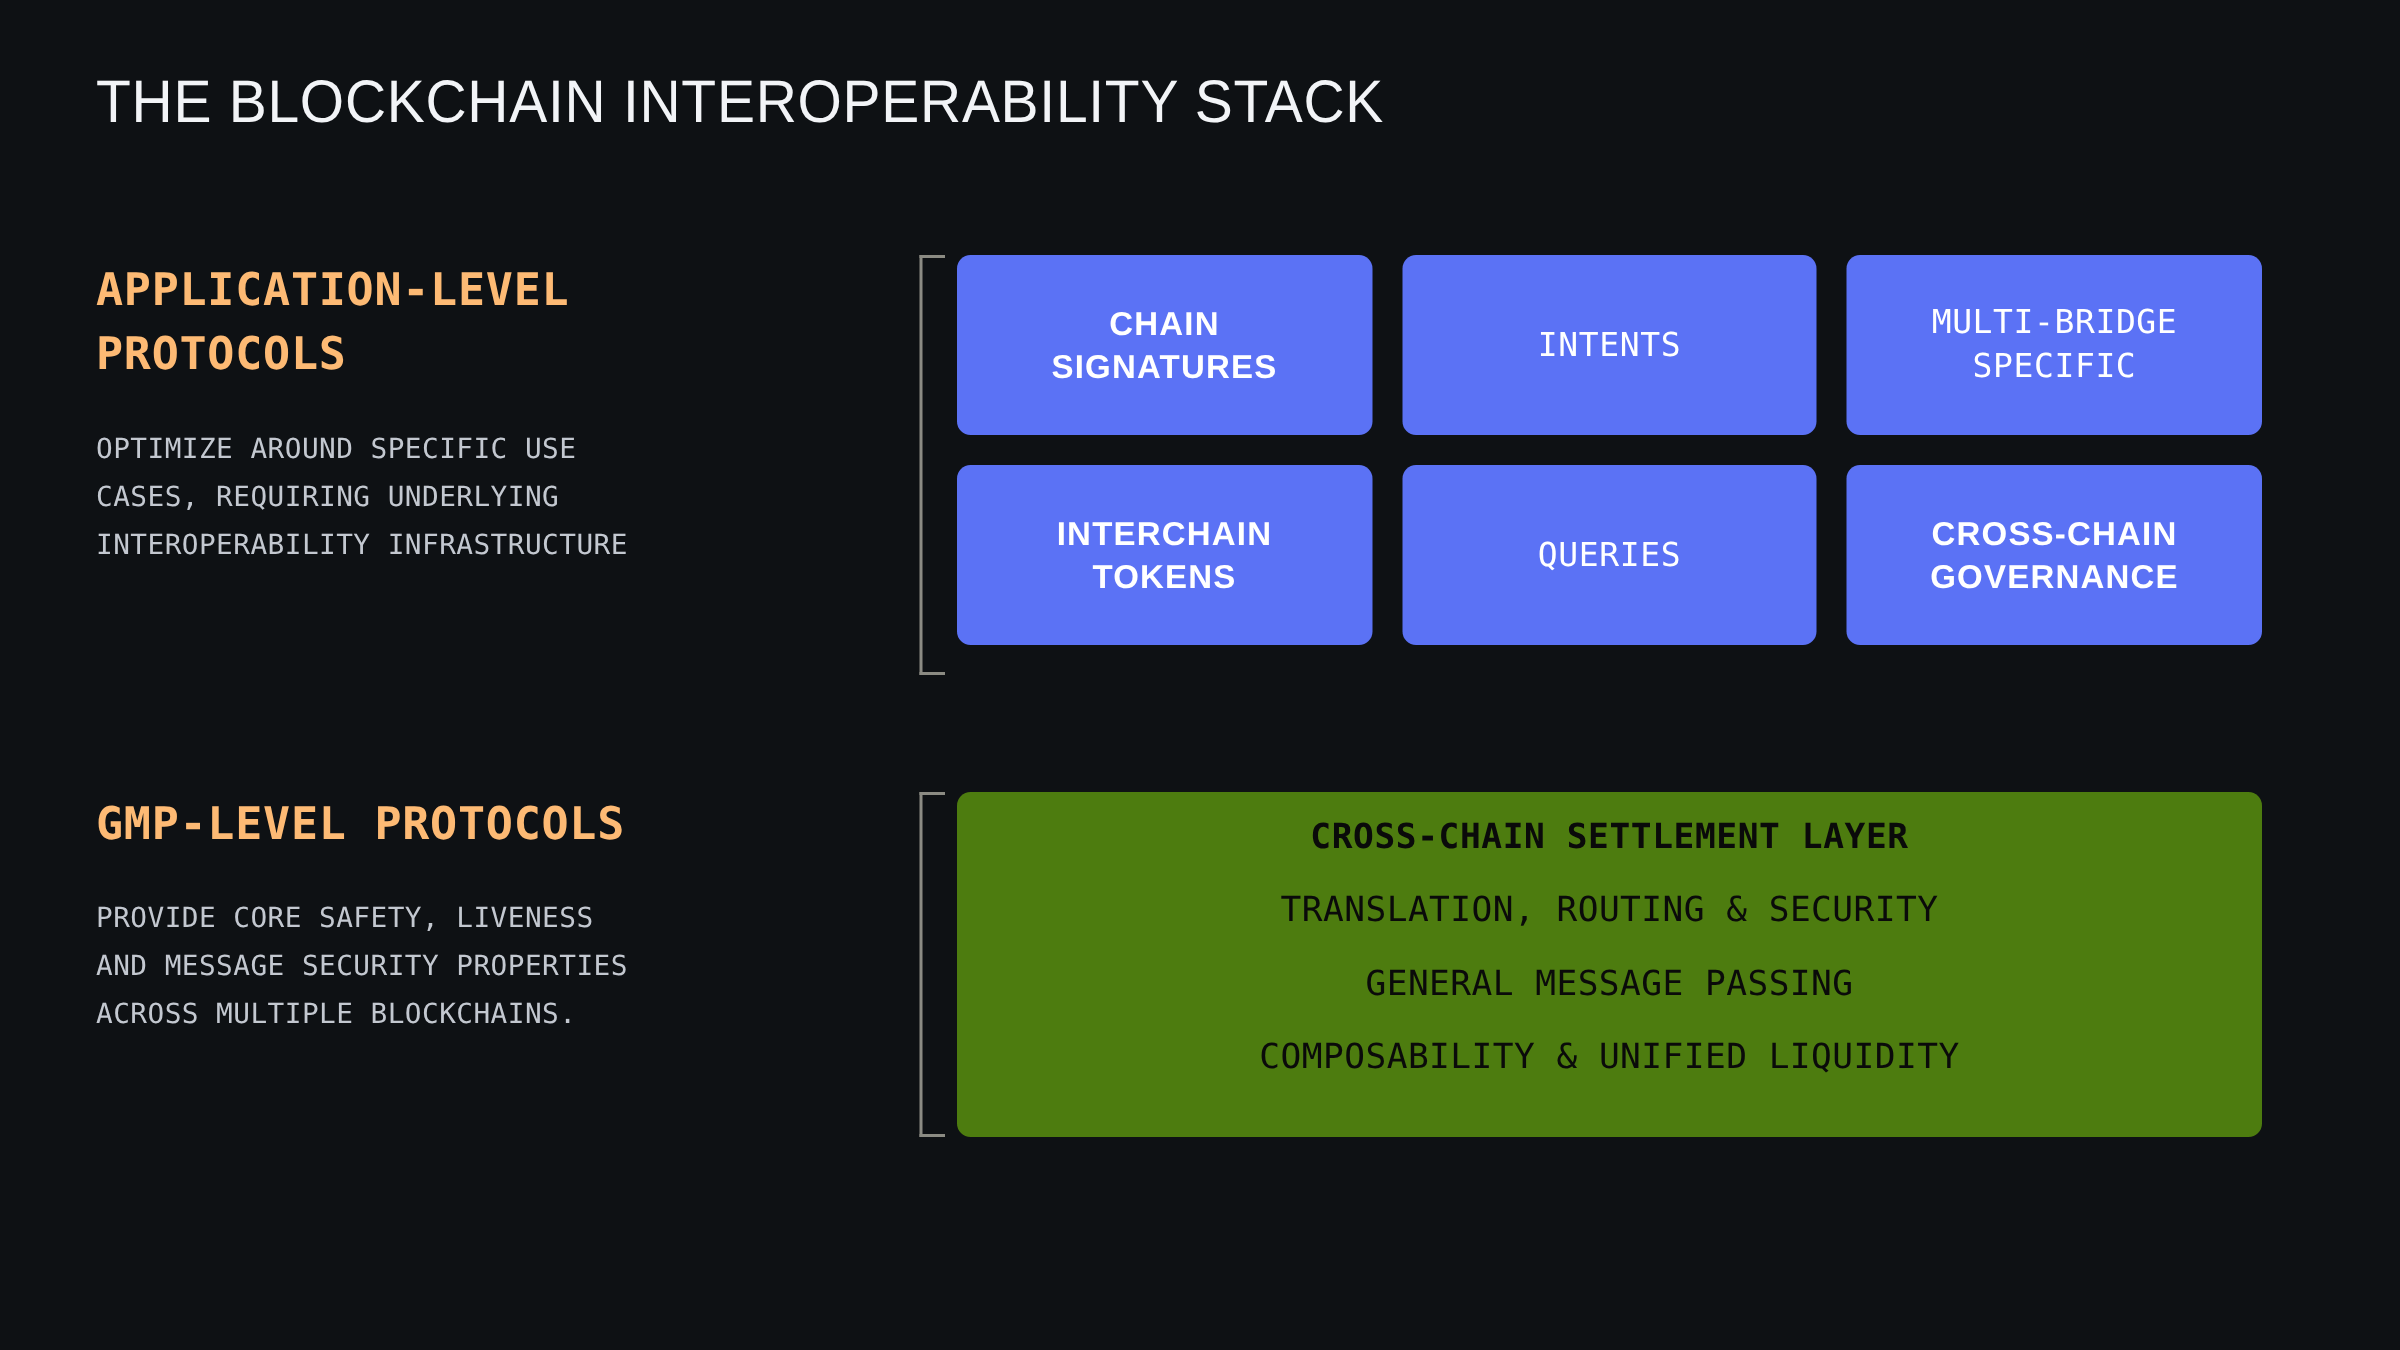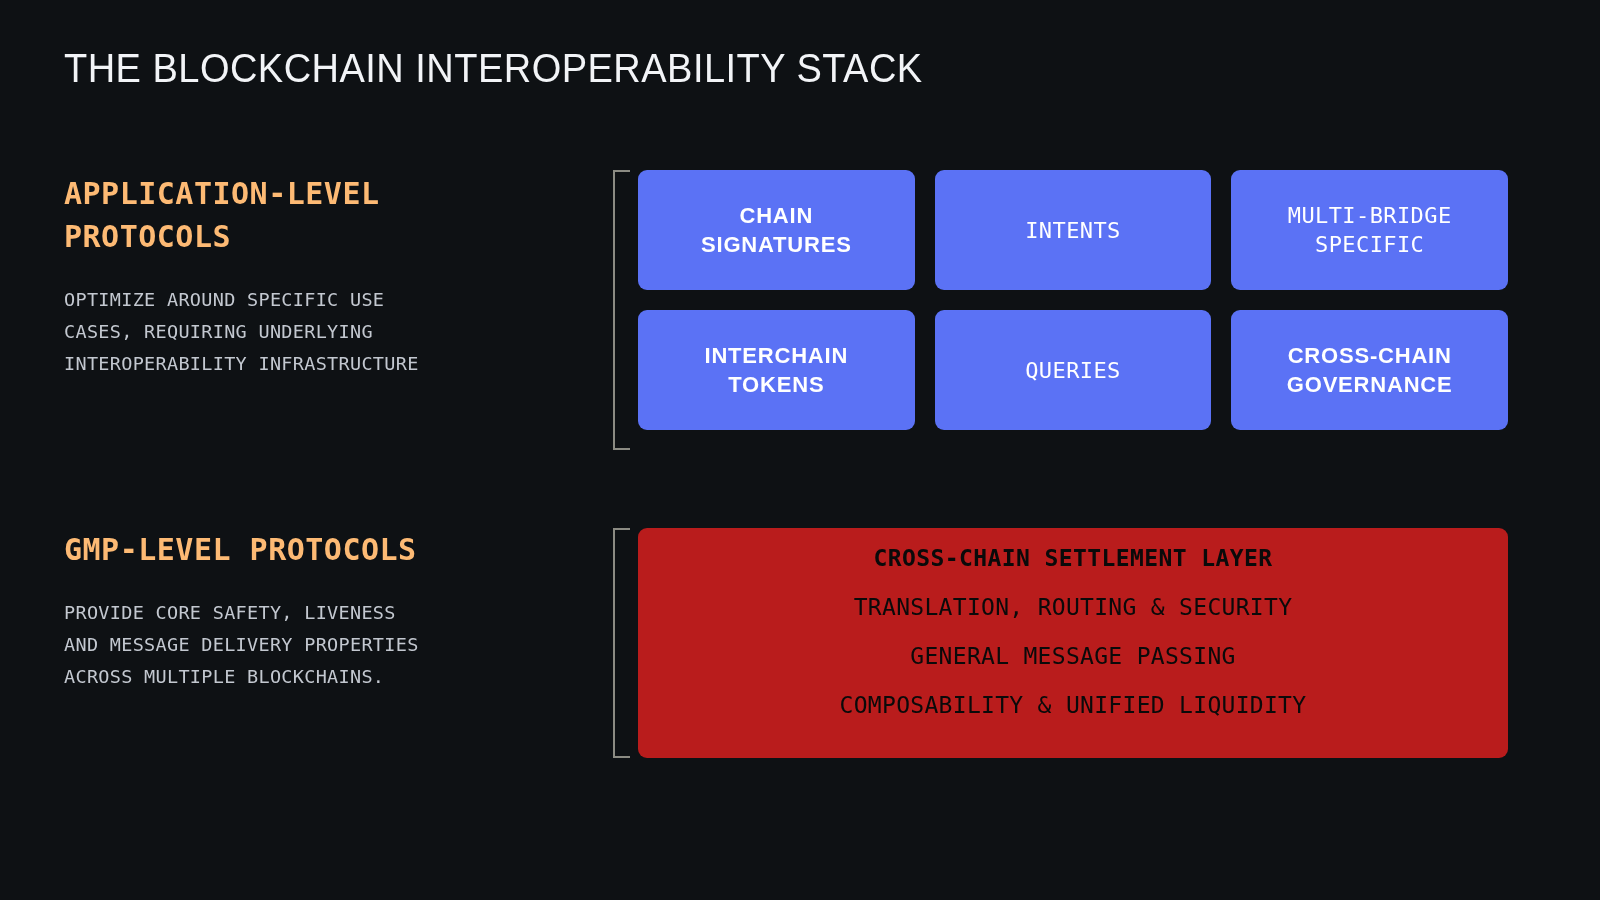--- a/index.html
+++ b/index.html
@@ -117,7 +117,7 @@
     top:528px;
     width:870px;
     height:230px;
-    background:#b91c1c;
+    background:#4d7c0f;
     border-radius:9px;
     display:flex;
     flex-direction:column;

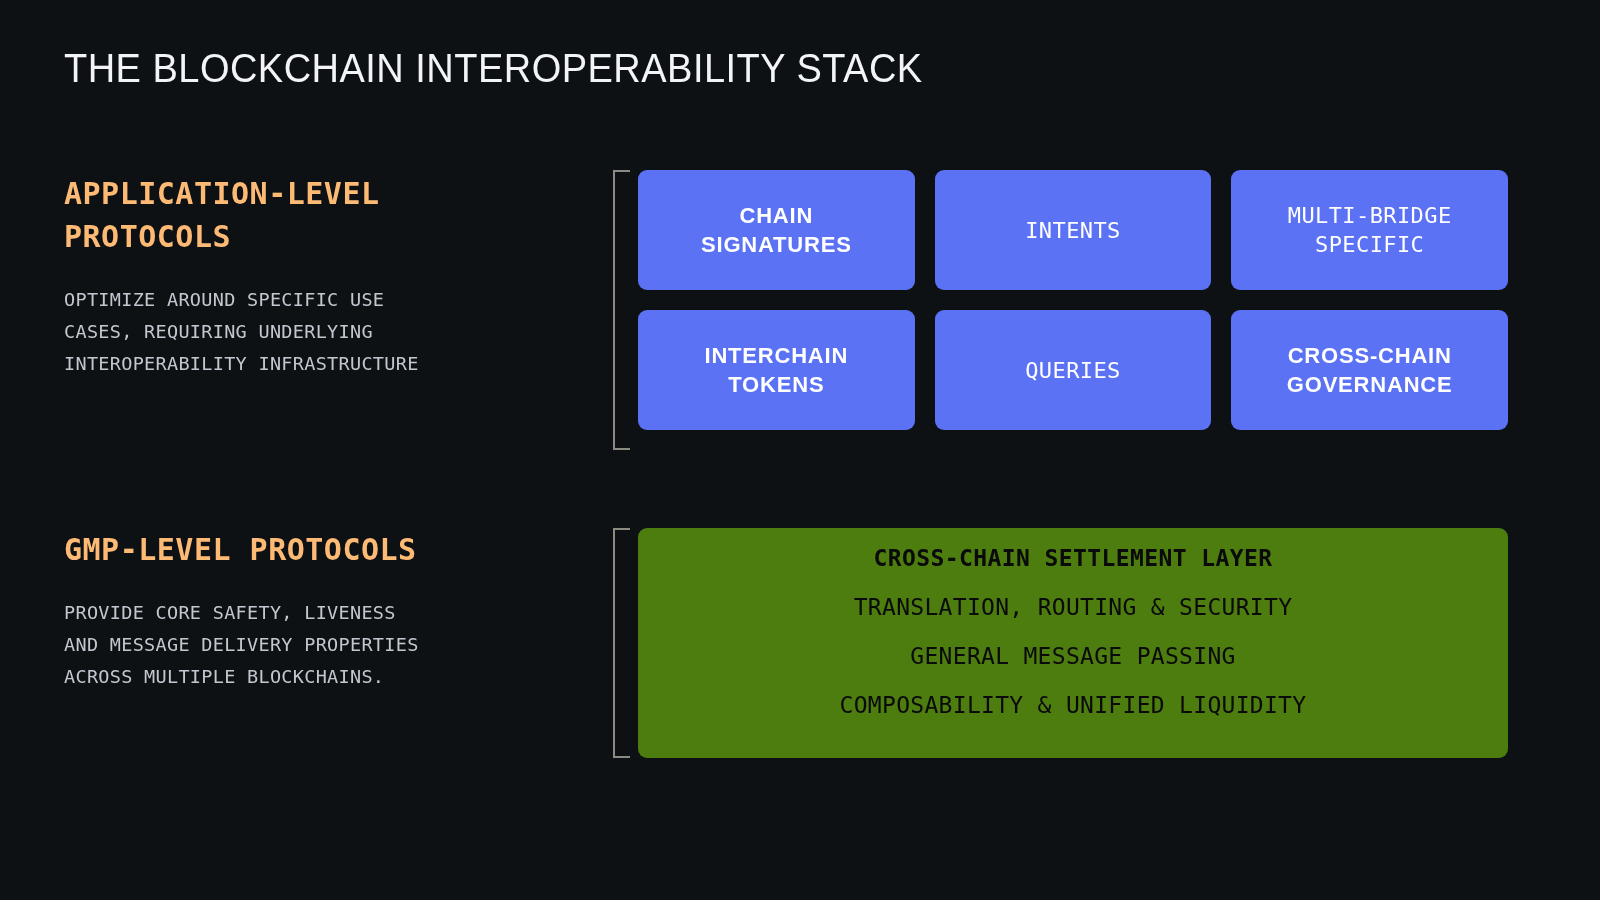--- a/index.html
+++ b/index.html
@@ -178,7 +178,7 @@
   <div class="section-label gmp">
     <div class="section-heading">GMP-LEVEL PROTOCOLS</div>
     <div class="section-body">PROVIDE CORE SAFETY, LIVENESS
-AND MESSAGE DELIVERY PROPERTIES
+AND MESSAGE SECURITY PROPERTIES
 ACROSS MULTIPLE BLOCKCHAINS.</div>
   </div>
 

